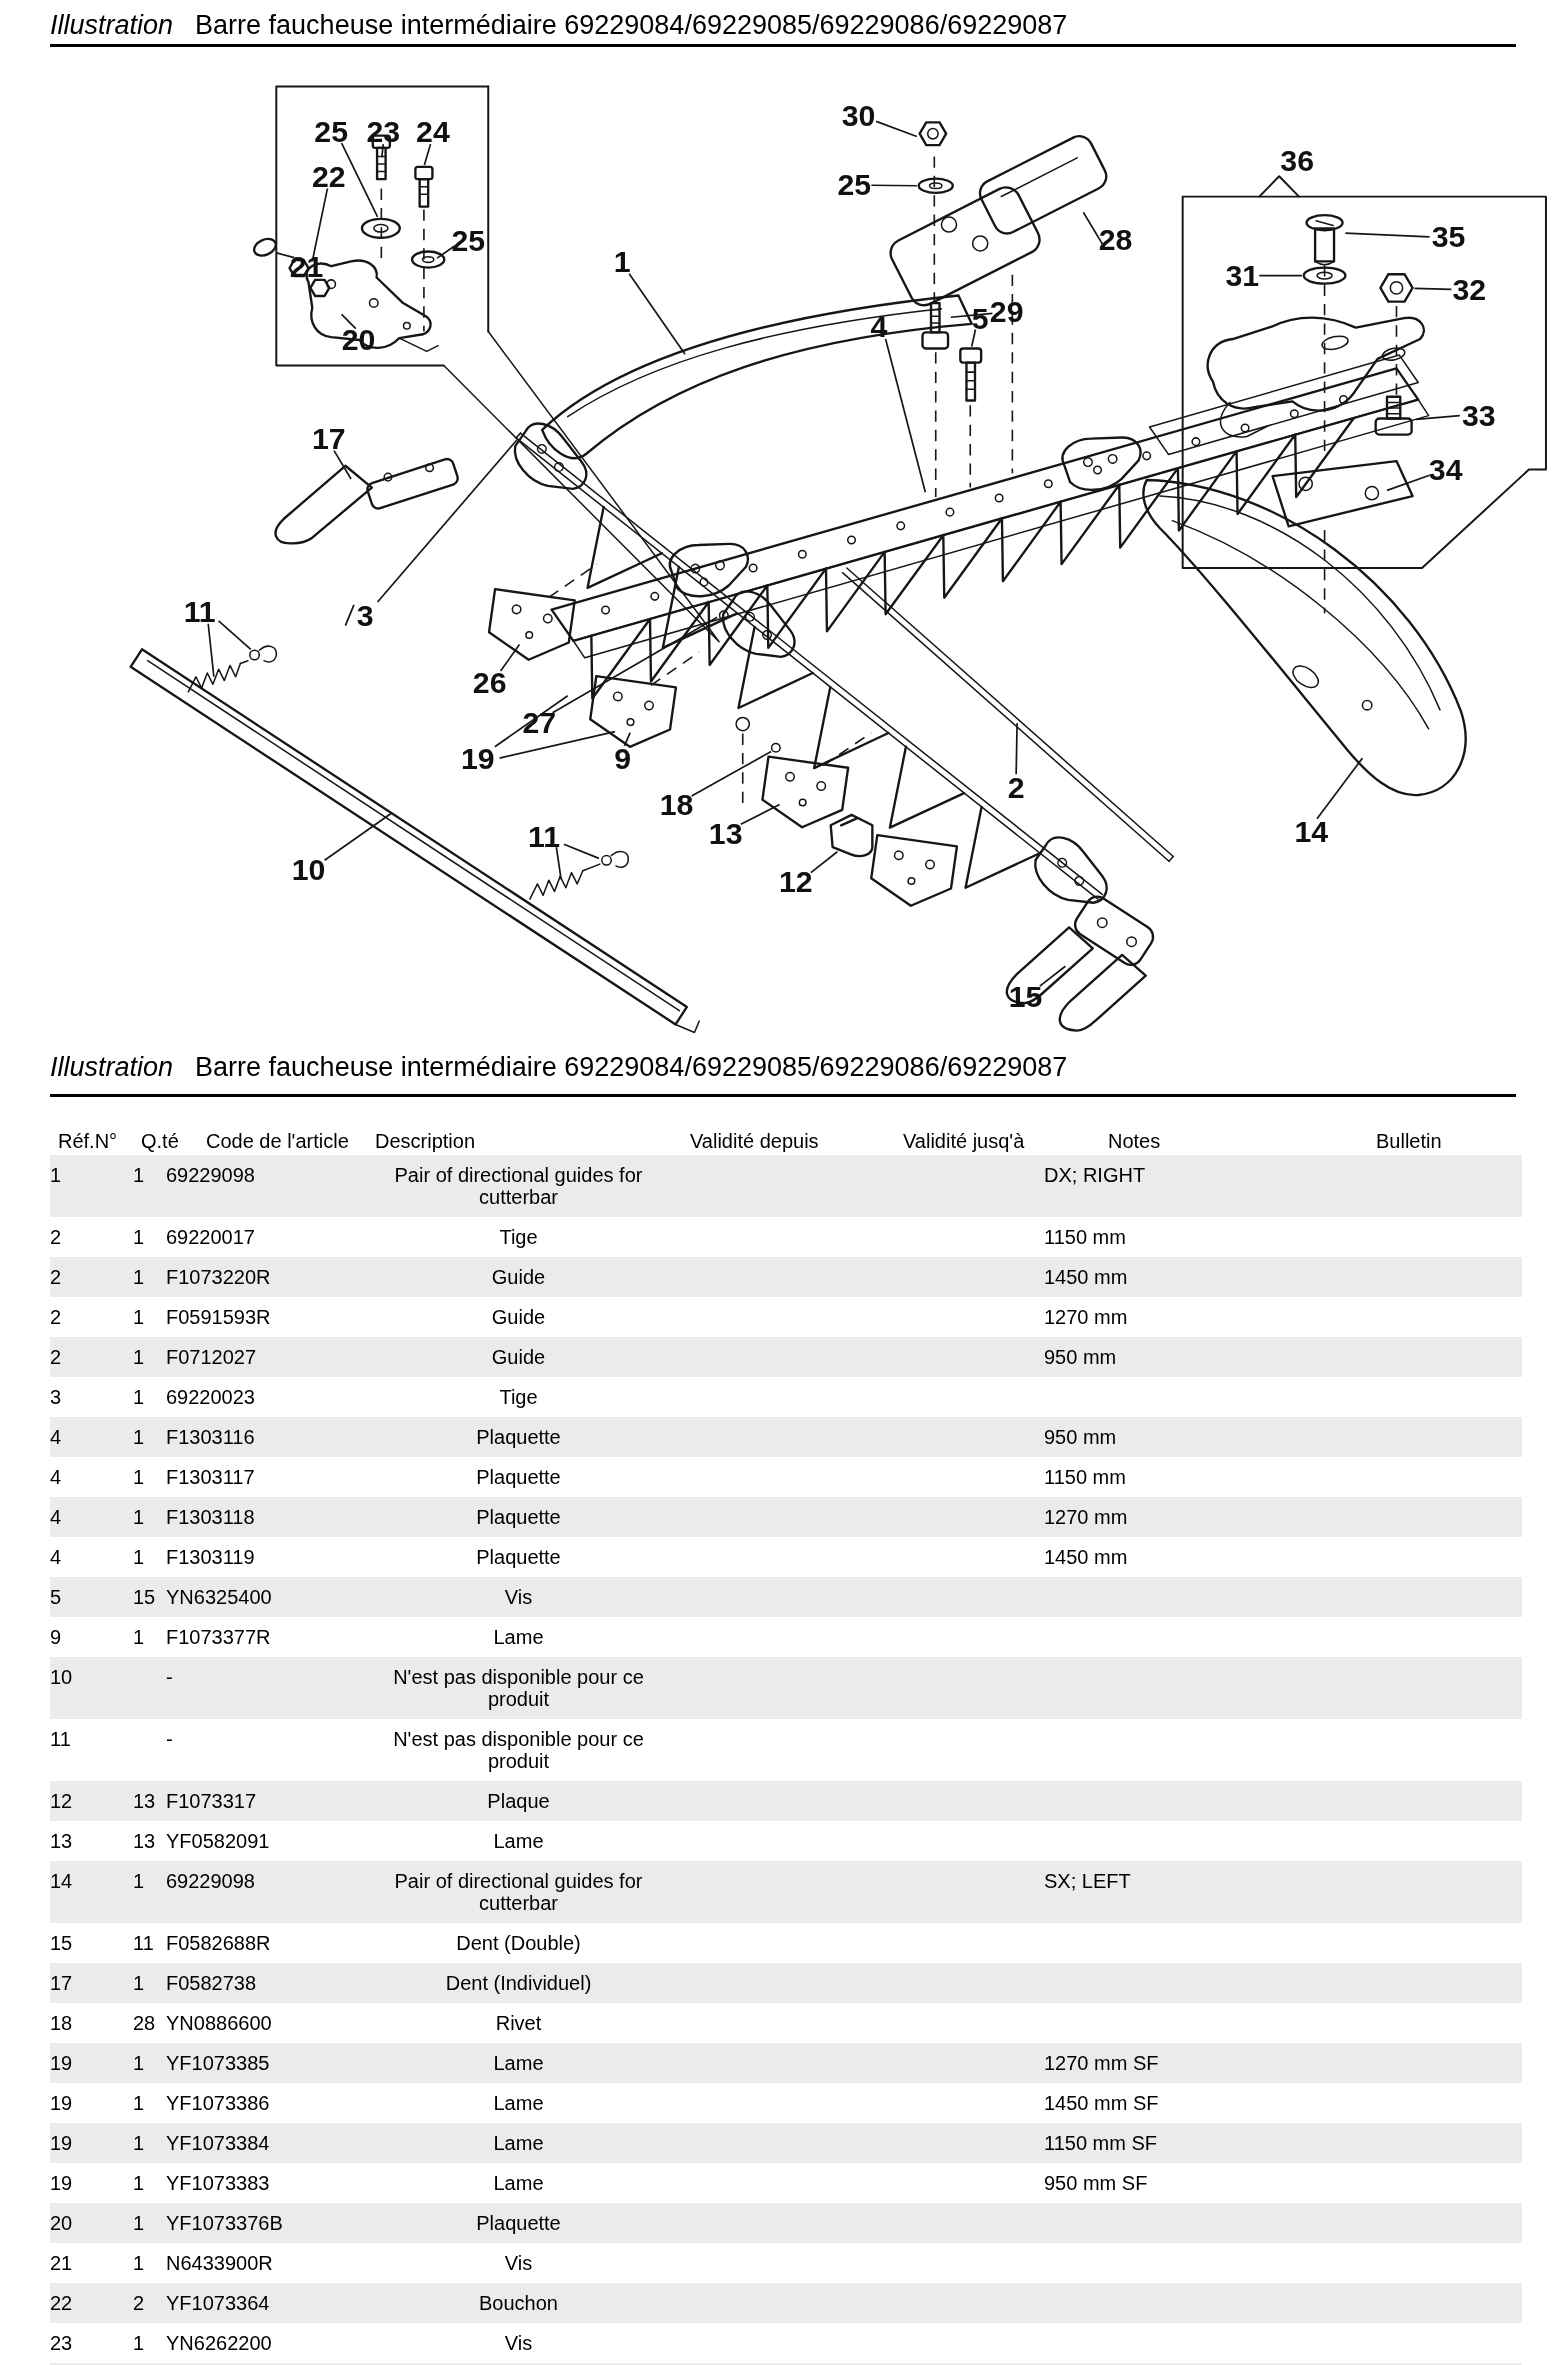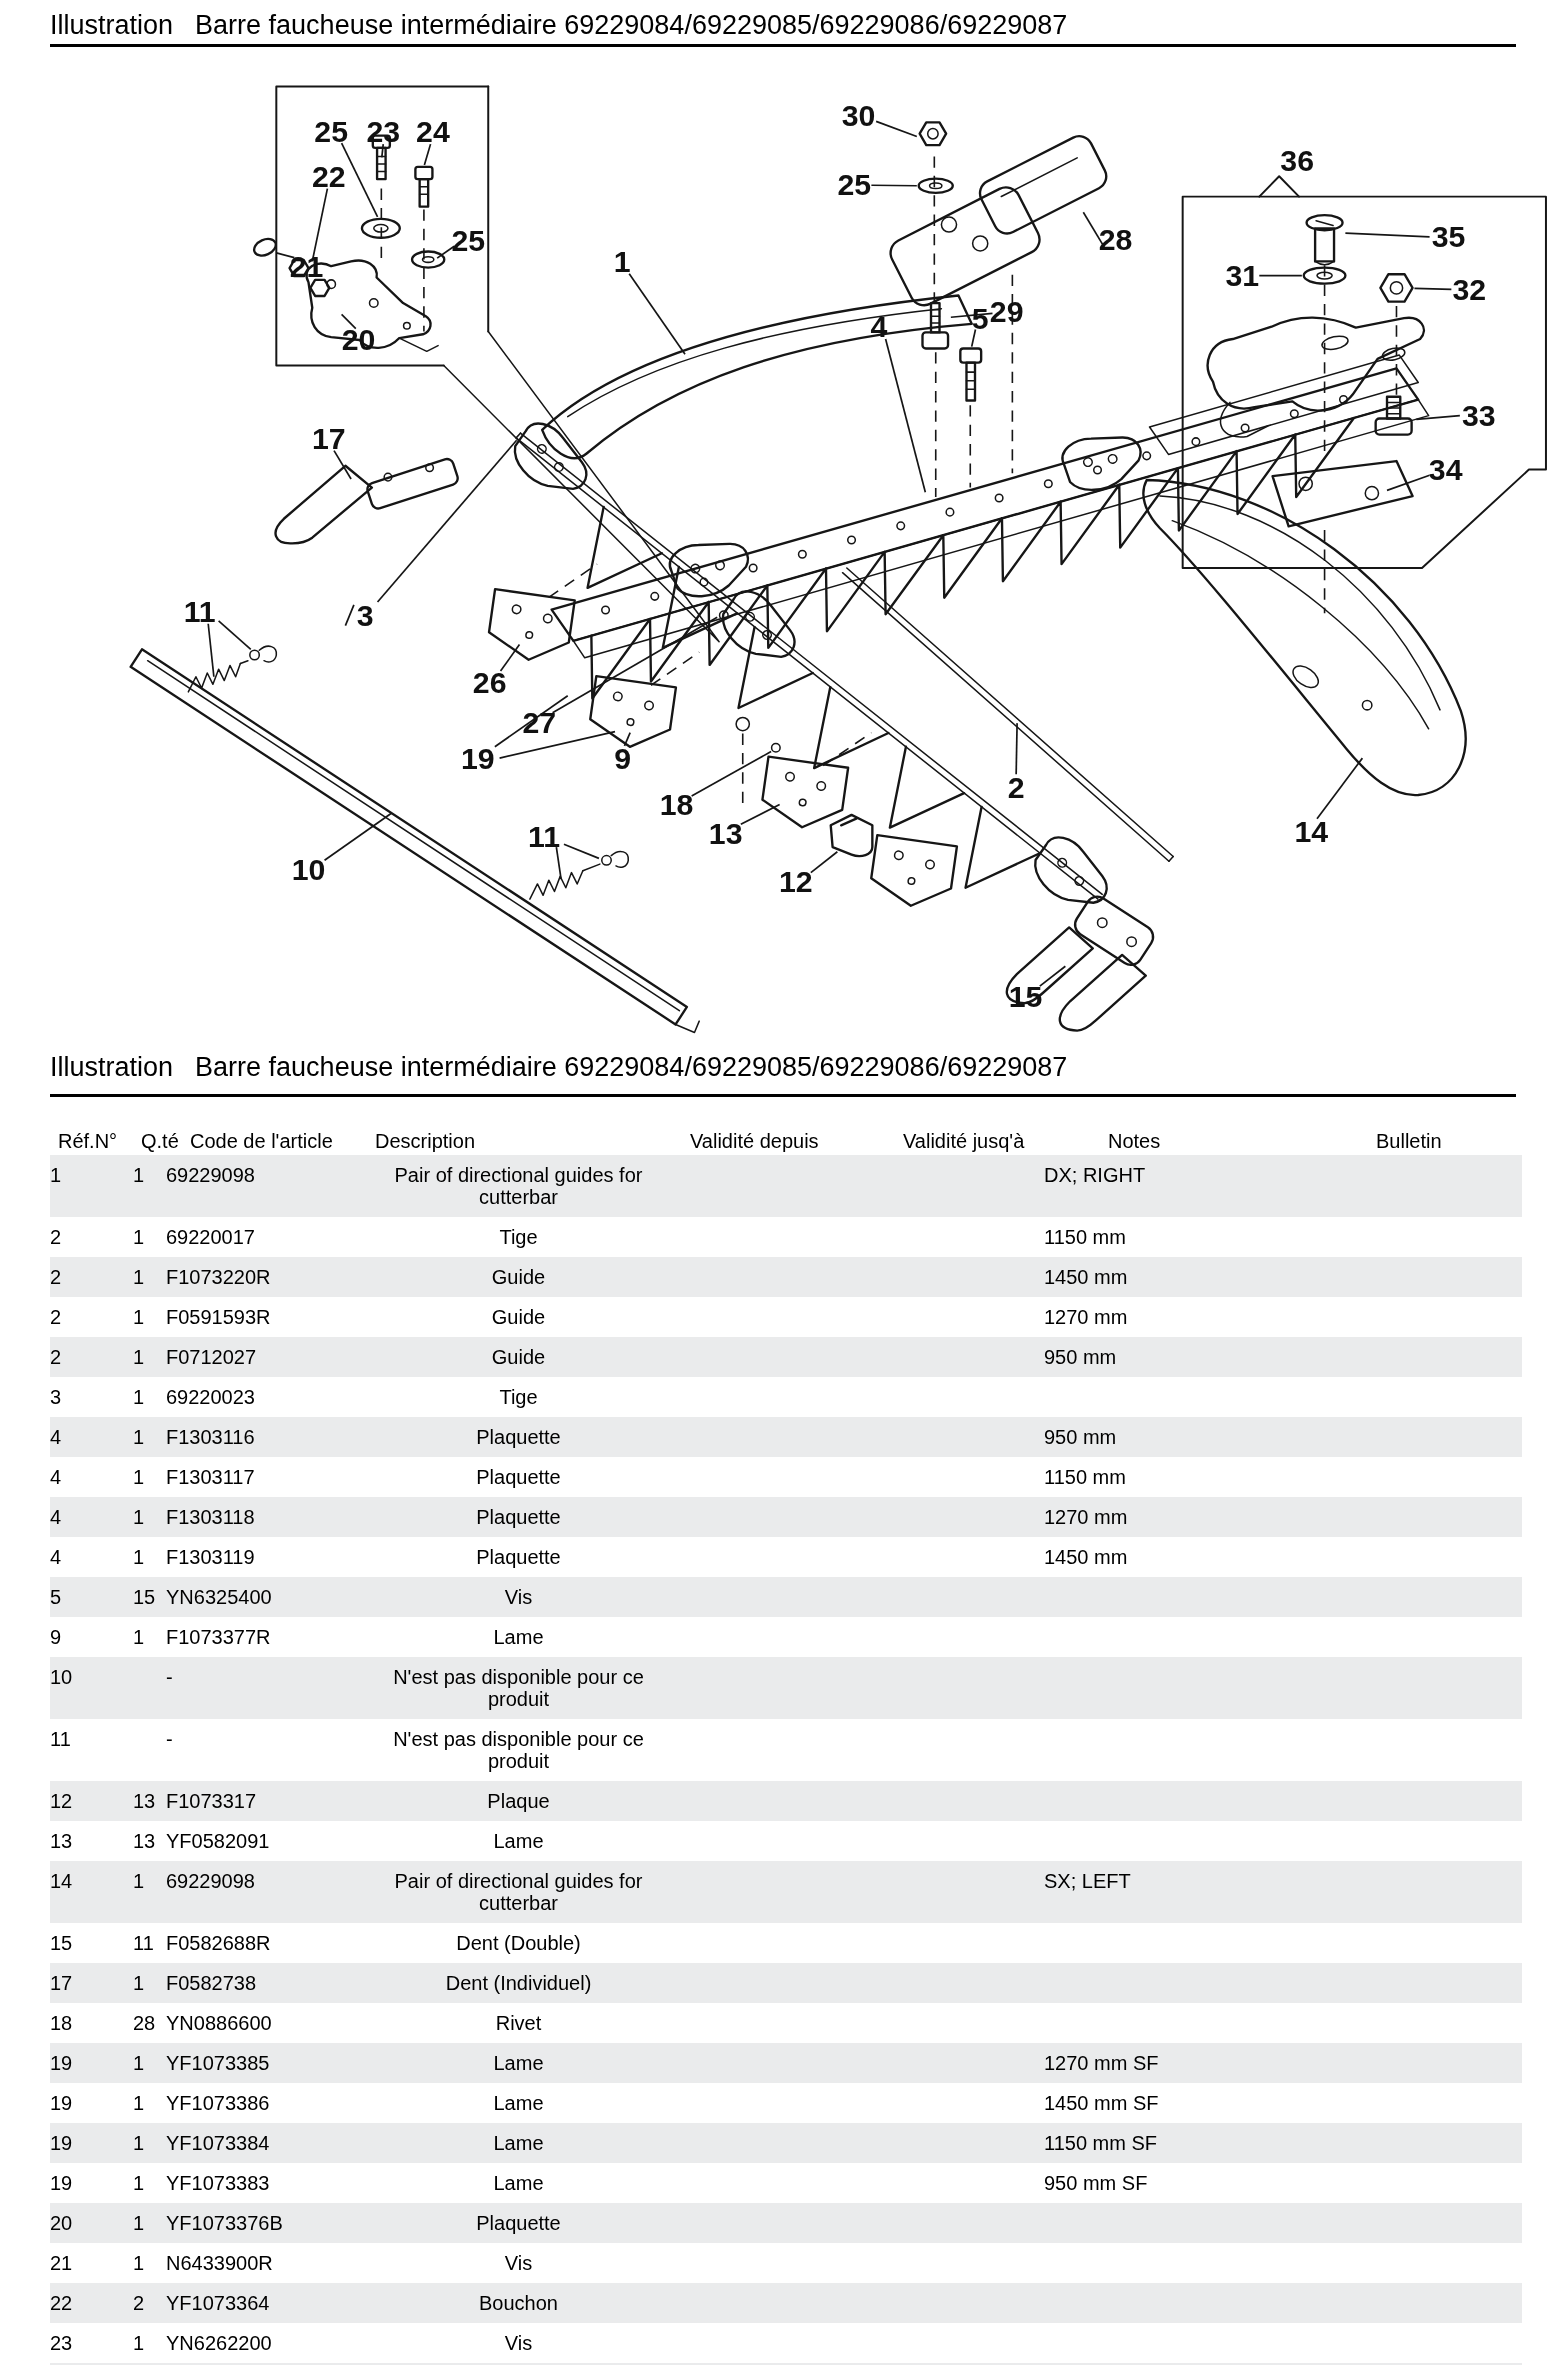--- a/index.html
+++ b/index.html
@@ -9,7 +9,7 @@
     font-family:"Liberation Sans", sans-serif;
   }
   .doc-title{position:absolute;left:50px;font-size:27px;white-space:nowrap;color:#000;}
-  .doc-title .lbl{display:inline-block;margin-right:22px;}
+  .doc-title .lbl{display:inline-block;margin-right:22px;font-style:italic;}
   .t1{top:10.4px}
   .t2{top:1052px}
   .rule{position:absolute;left:50px;width:1466px;height:3.3px;background:#000;}

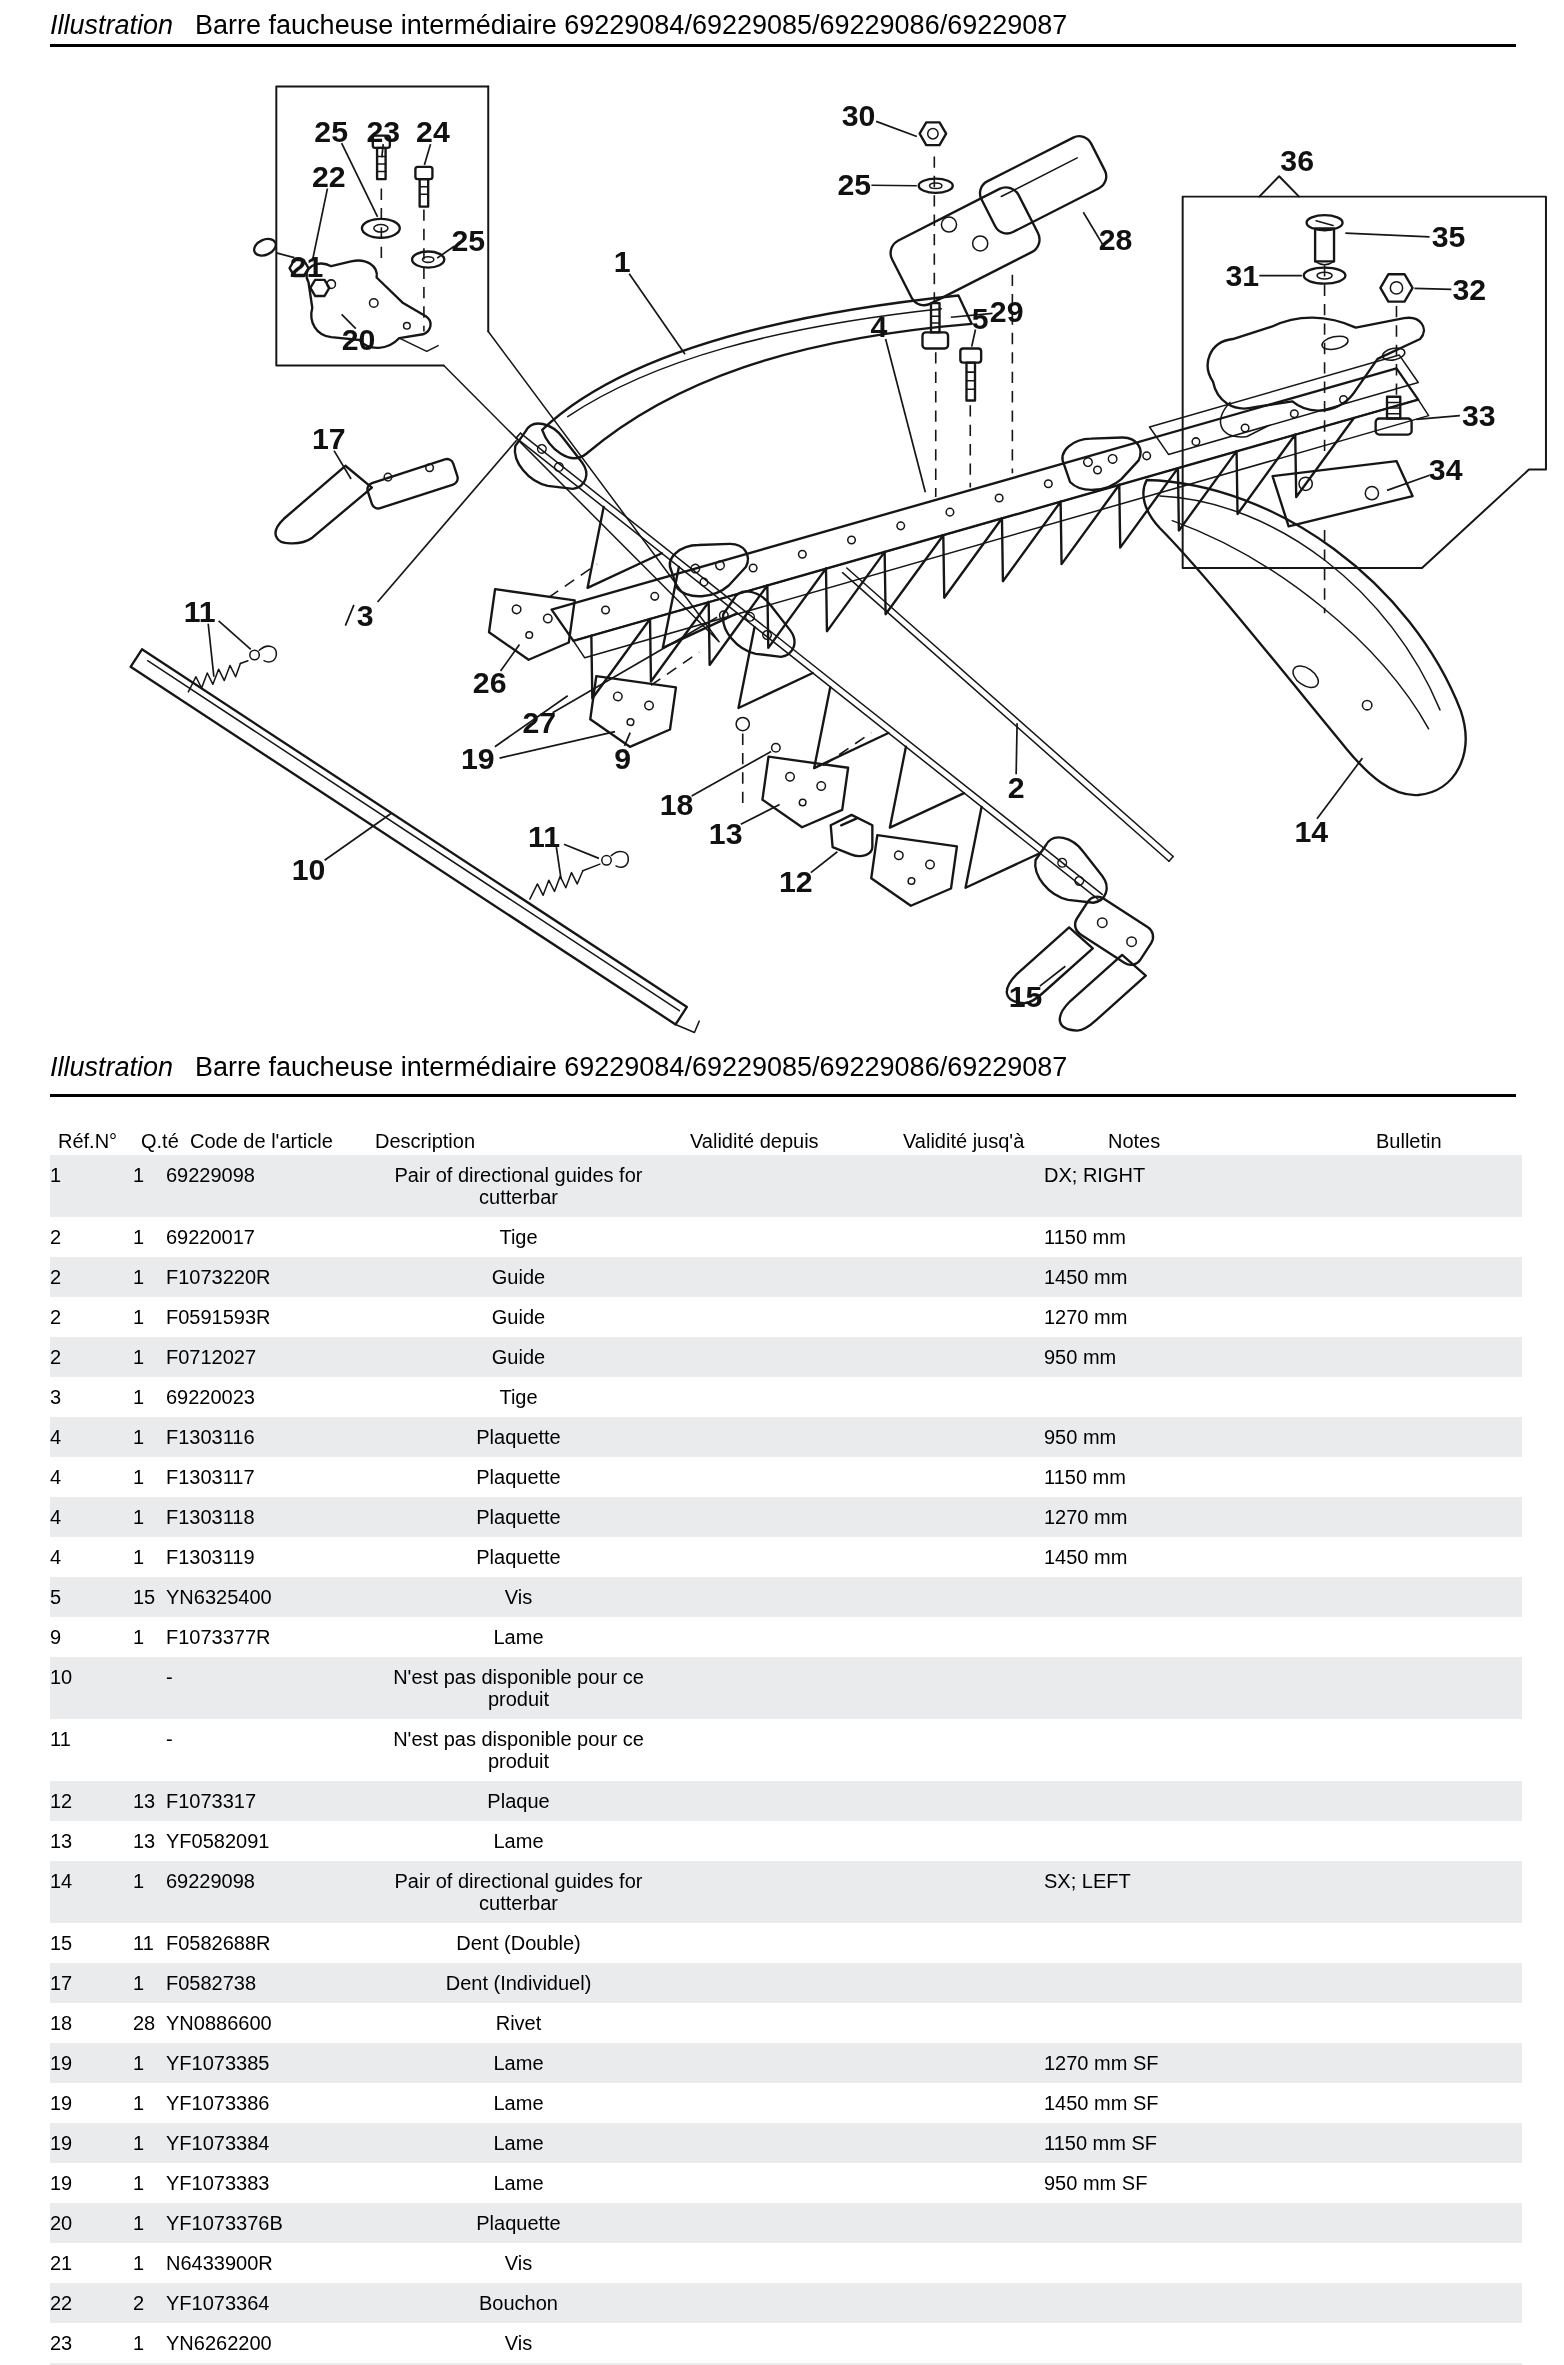--- a/index.html
+++ b/index.html
@@ -24,7 +24,7 @@
   text.dlabel{font-family:"Liberation Sans",sans-serif;font-weight:700;font-size:64px;fill:#111;text-anchor:middle;}
   .thead{position:absolute;top:1130px;left:50px;width:1472px;height:25.5px;font-size:20px;}
   .thead span{position:absolute;top:0;white-space:nowrap;margin-left:8px;}
-  .th-ref{left:0}.th-qty{left:83px}.th-code{left:132px}.th-desc{left:317px}
+  .th-ref{left:0}.th-qty{left:83px}.th-code{left:148px}.th-desc{left:317px}
   .th-from{left:632px}.th-to{left:845px}.th-notes{left:1050px}.th-bull{left:1318px}
   .tbody{position:absolute;top:1155px;left:50px;width:1472px;font-size:20px;}
   .row{position:relative;width:1472px;line-height:22px;}

